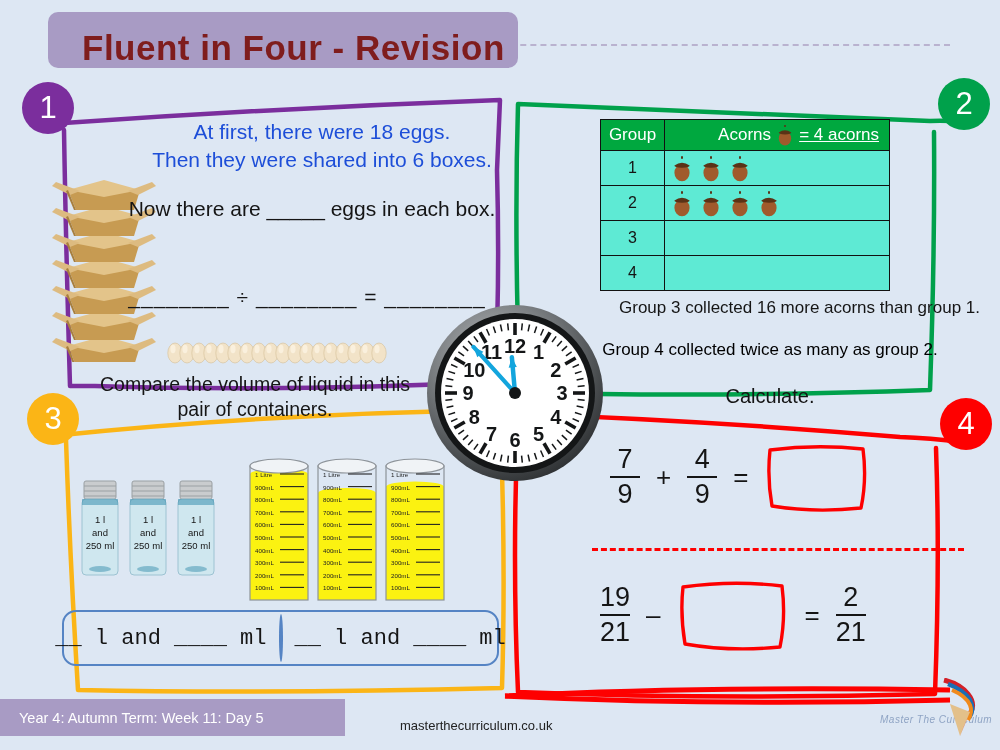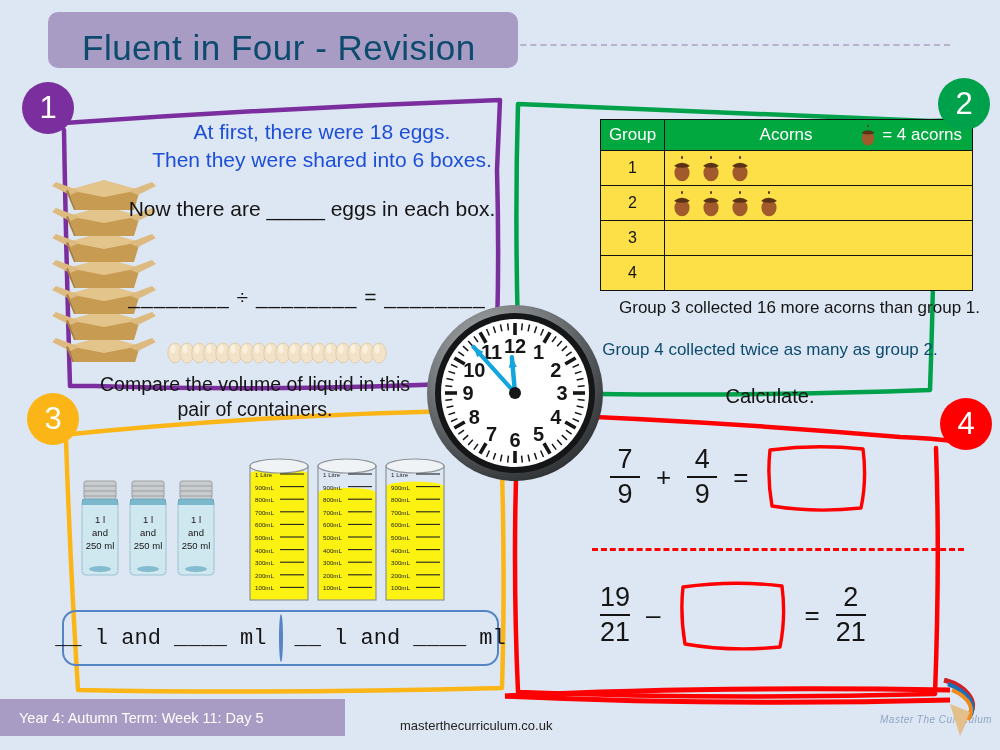--- a/index.html
+++ b/index.html
@@ -24,9 +24,9 @@
     display: flex; align-items: center;
   }
   #title-text {
-    color: #0c4a6e;
+    color: #7f1d1d;
     font-size: 35px;
-    font-weight: 400;
+    font-weight: 700;
     letter-spacing: .5px;
     padding-left: 34px;
     white-space: nowrap;

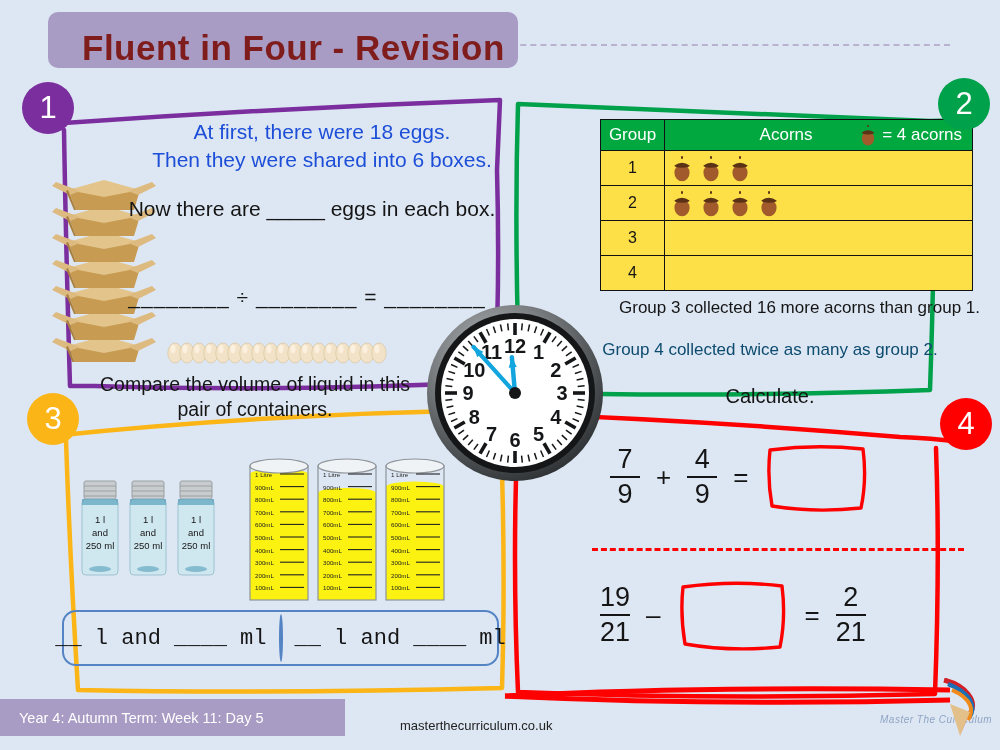--- a/index.html
+++ b/index.html
@@ -80,8 +80,8 @@
   }
   #acorn-table {
     position: absolute; left: 600px; top: 119px;
-    width: 373px; border-collapse: collapse; z-index: 10;
-    background: #fde047;
+    width: 290px; border-collapse: collapse; z-index: 10;
+    background: #5eead4;
   }
   #acorn-table th, #acorn-table td {
     border: 1.6px solid #111;

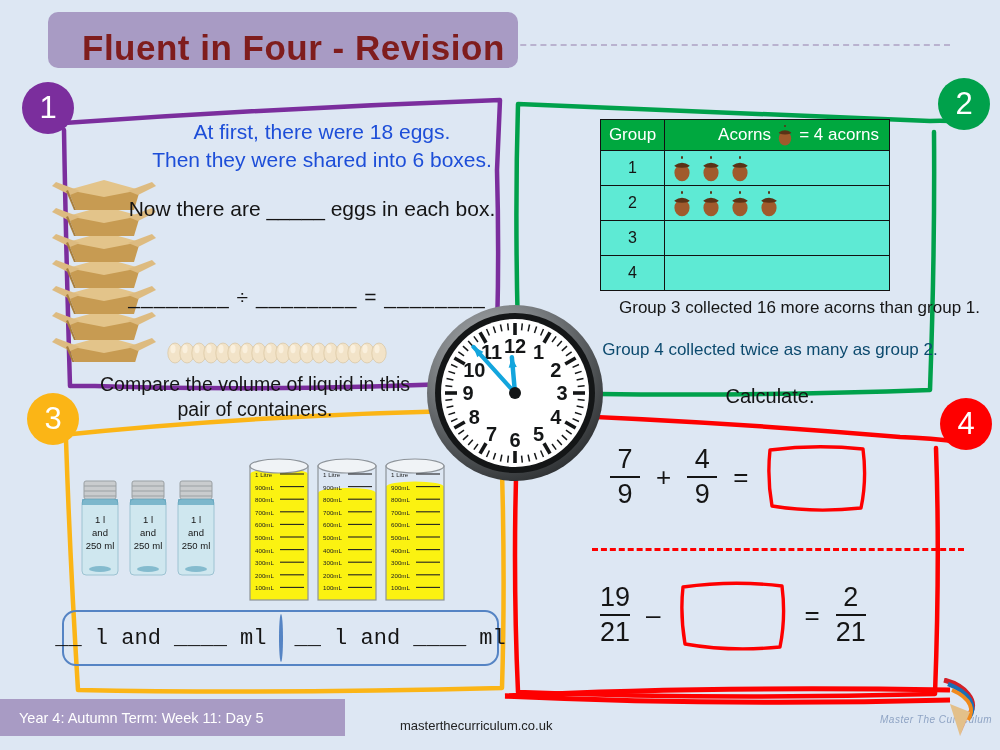--- a/index.html
+++ b/index.html
@@ -95,7 +95,7 @@
   #acorn-table td.cell { padding: 2px 6px; }
   .acorn-run { display: flex; gap: 7px; align-items: center; height: 30px; }
   .key-cell { display: flex; align-items: center; justify-content: space-between; padding: 0 10px 0 0; }
-  .key-right { display: flex; align-items: center; gap: 5px; }
+  .key-right { display: flex; align-items: center; gap: 5px; text-decoration: underline; }
   #q2-line1 {
     position: absolute; left: 560px; top: 298px; width: 420px;
     text-align: right; font-size: 17px; color: #151515; z-index: 10;

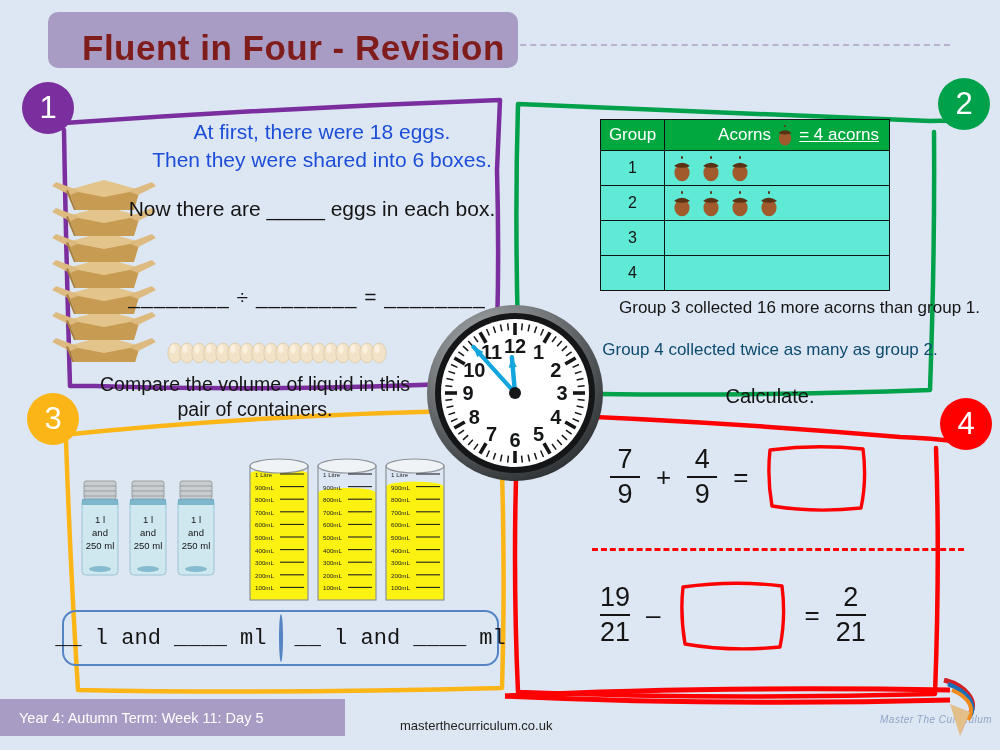--- a/index.html
+++ b/index.html
@@ -102,7 +102,7 @@
   }
   #q2-line2 {
     position: absolute; left: 560px; top: 340px; width: 420px;
-    text-align: center; font-size: 17px; color: #0c4a6e; z-index: 10;
+    text-align: center; font-size: 17px; color: #000000; z-index: 10;
   }
   #q2-line3 {
     position: absolute; left: 560px; top: 385px; width: 420px;

